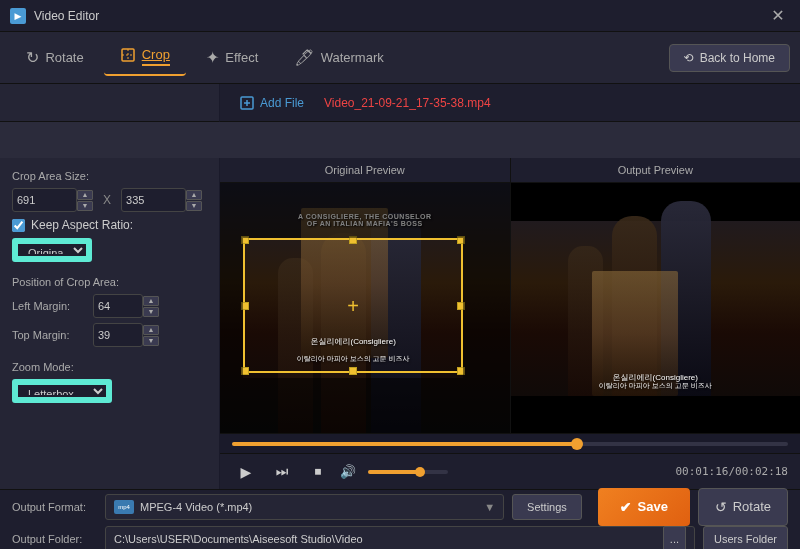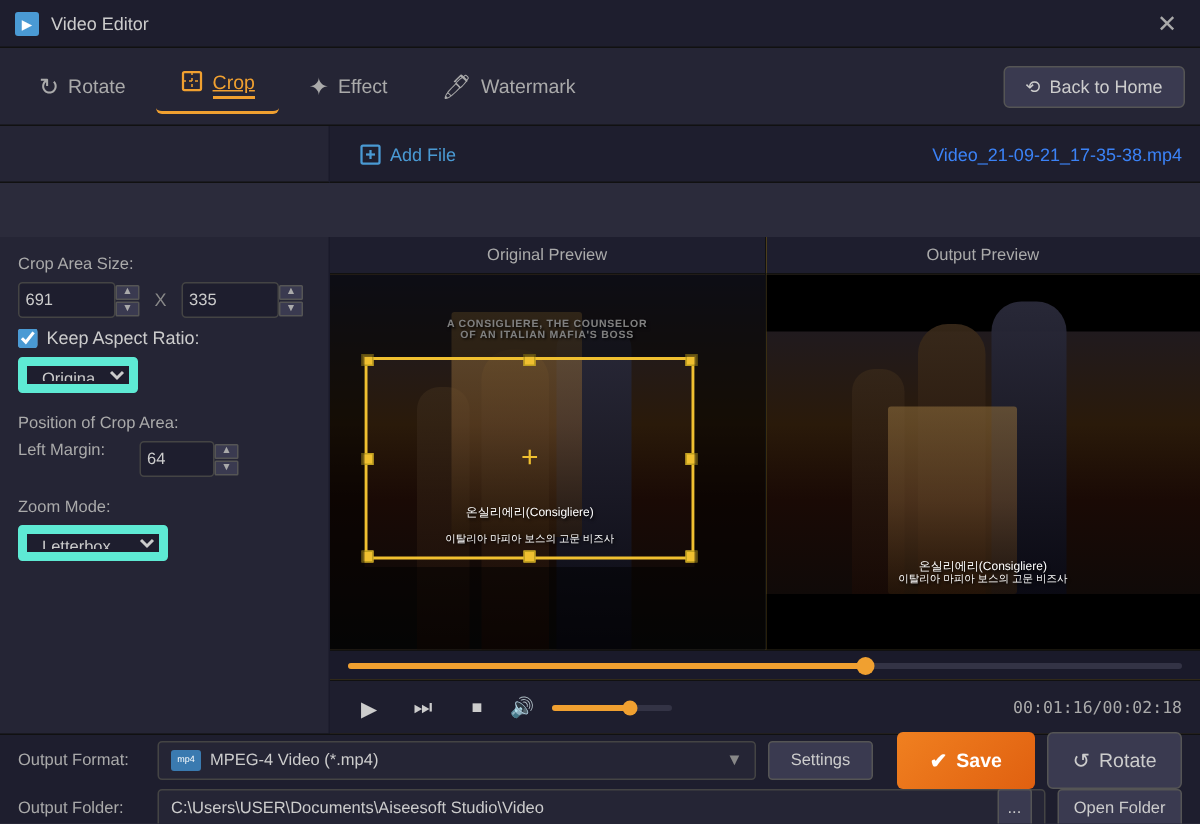--- a/index.html
+++ b/index.html
@@ -213,10 +213,9 @@
       border-radius: 3px;
     }
     .file-name {
-      color: #3b82f6;
+      color: #ef4444;
       font-size: 12px;
       flex: 1;
-      text-align: right;
     }
 
     

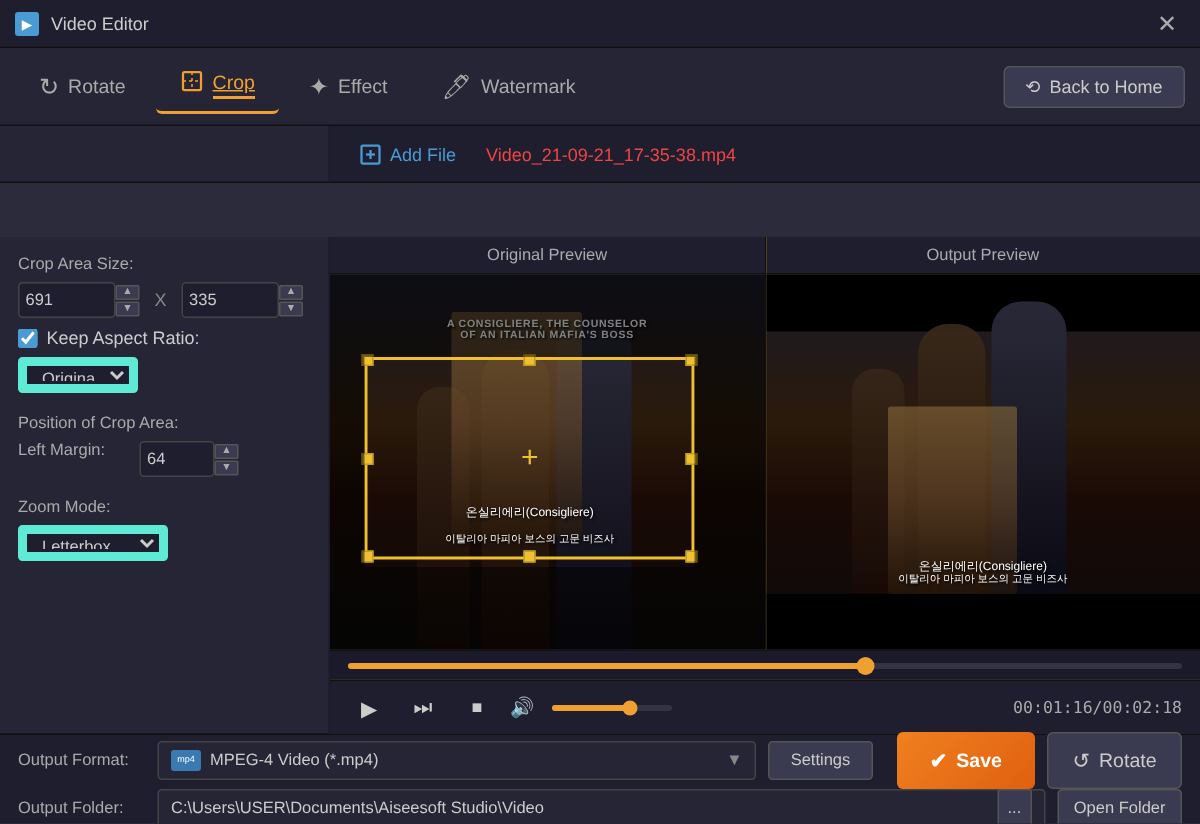--- a/index.html
+++ b/index.html
@@ -221,7 +221,7 @@
     
     .preview-area {
       flex: 1;
-      background: #eab308;
+      background: #14532d;
       display: flex;
       flex-direction: column;
     }

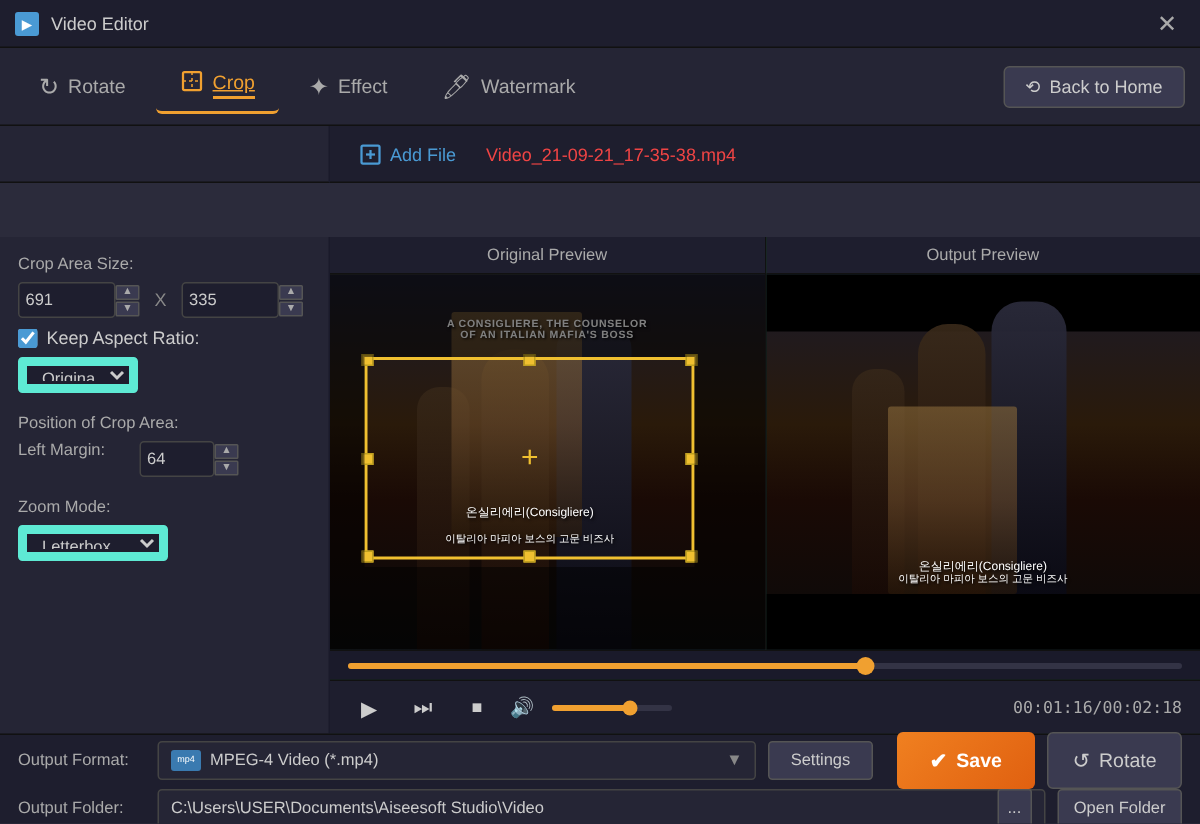--- a/index.html
+++ b/index.html
@@ -179,7 +179,7 @@
     }
     .margin-row {
       display: flex;
-      align-items: flex-start;
+      align-items: center;
       gap: 6px;
       margin-bottom: 5px;
     }

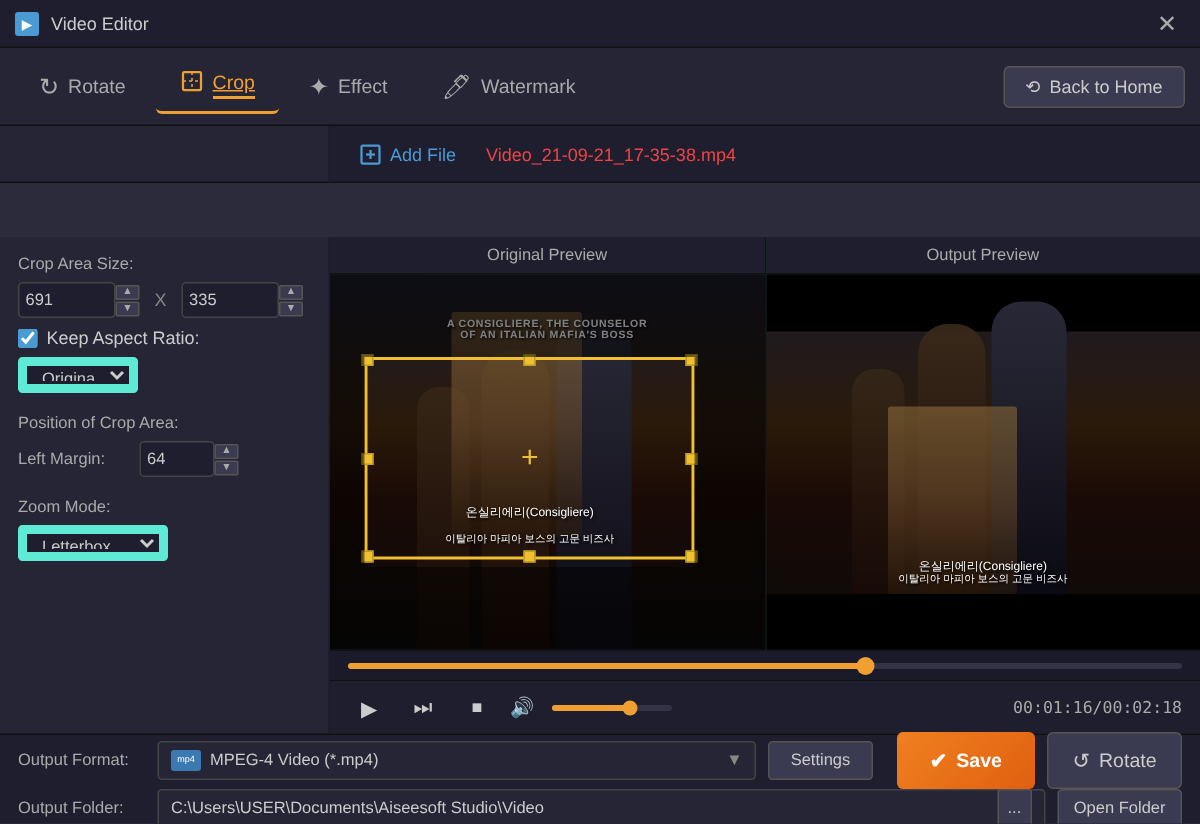--- a/index.html
+++ b/index.html
@@ -634,6 +634,16 @@
           <span class="margin-label">Left Margin:</span>
           <div class="input-group">
             <input class="num-input" type="text" value="64" style="width: 50px;">
+            <div class="spinner-btn">
+              <div class="spin-arrow">▲</div>
+              <div class="spin-arrow">▼</div>
+            </div>
+          </div>
+        </div>
+        <div class="margin-row">
+          <span class="margin-label">Top Margin:</span>
+          <div class="input-group">
+            <input class="num-input" type="text" value="39" style="width: 50px;">
             <div class="spinner-btn">
               <div class="spin-arrow">▲</div>
               <div class="spin-arrow">▼</div>

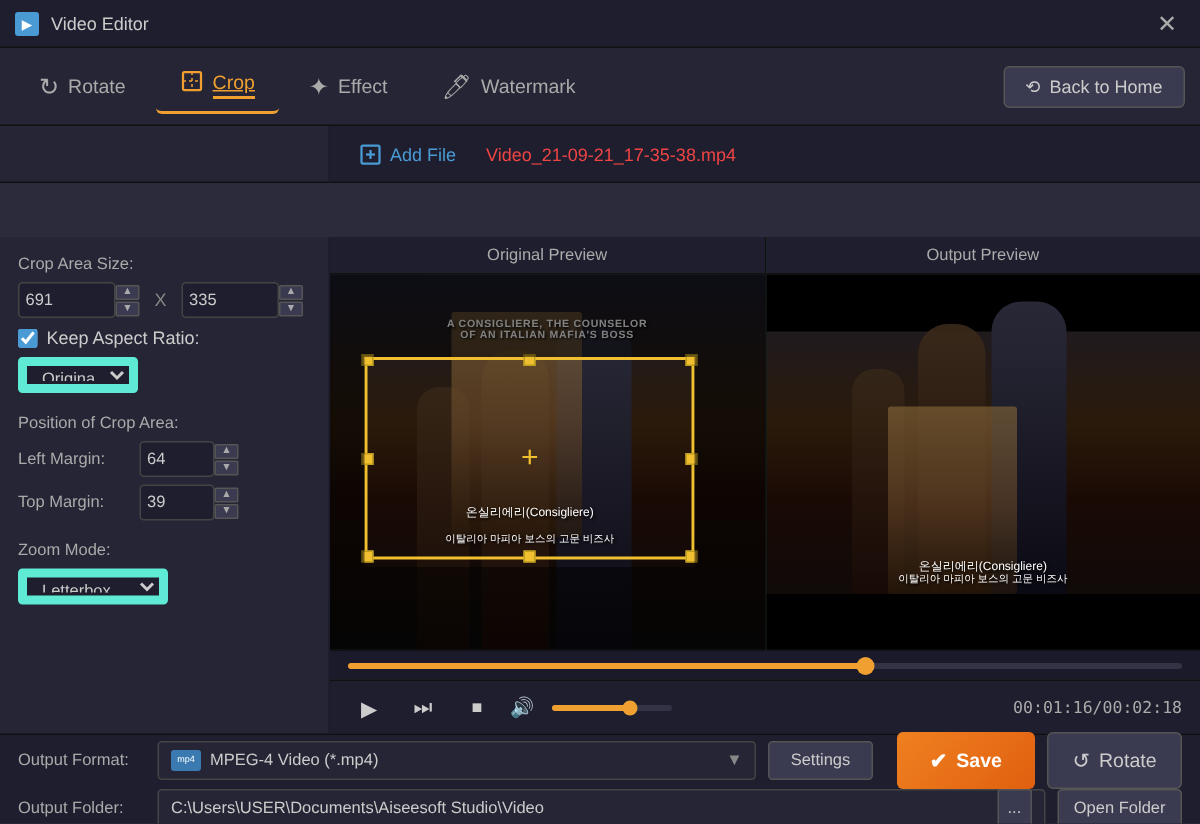--- a/index.html
+++ b/index.html
@@ -797,7 +797,7 @@
         <button class="ellipsis-btn" style="margin-left:8px;background:#3a3a50;border:1px solid #555;color:#ccc;padding:1px 6px;border-radius:2px;cursor:pointer;font-size:11px;">...</button>
       </div>
       <button class="open-folder-btn">
-        <span>Open Folder</span>
+        <span>Users Folder</span>
       </button>
     </div>
   </div>

